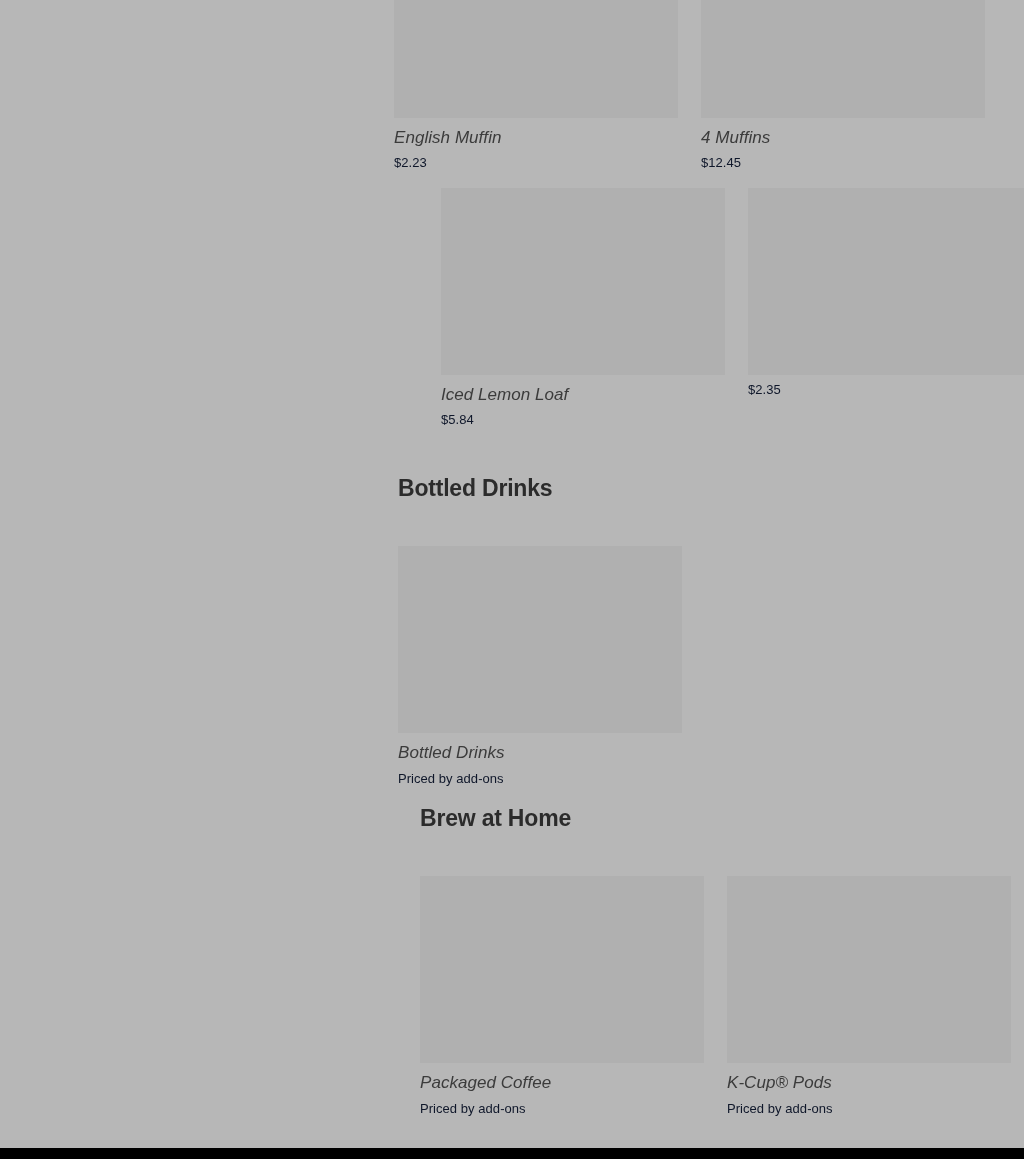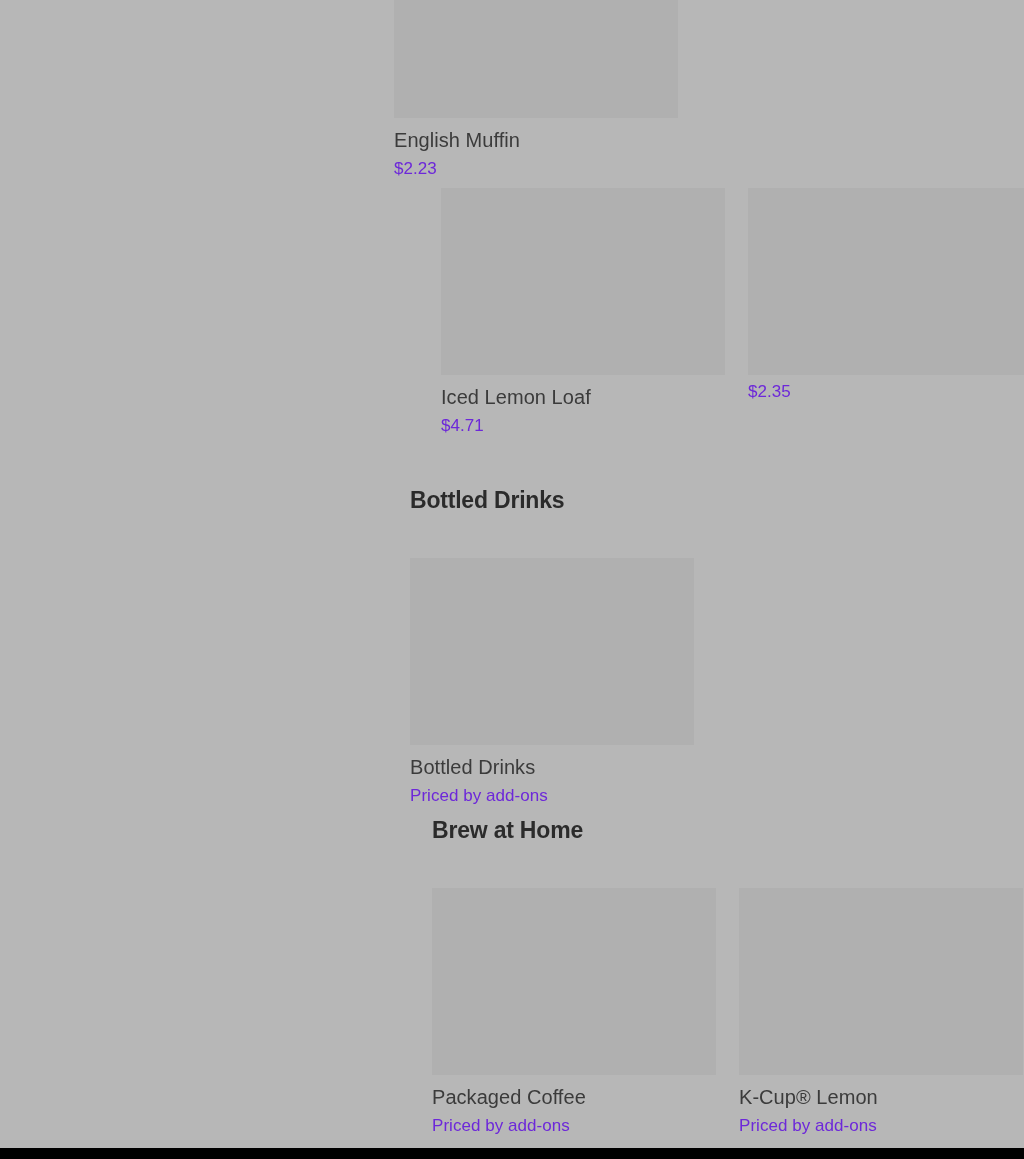--- a/index.html
+++ b/index.html
@@ -63,11 +63,12 @@
   }
 
   .card-title {
-    font-size: 20px;
+    font-size: 17px;
     color: #3b3b3b;
     line-height: 1.2;
     margin-top: 10px;
     letter-spacing: 0.05px;
+    font-style: italic;
   }
 
   .card-sub {

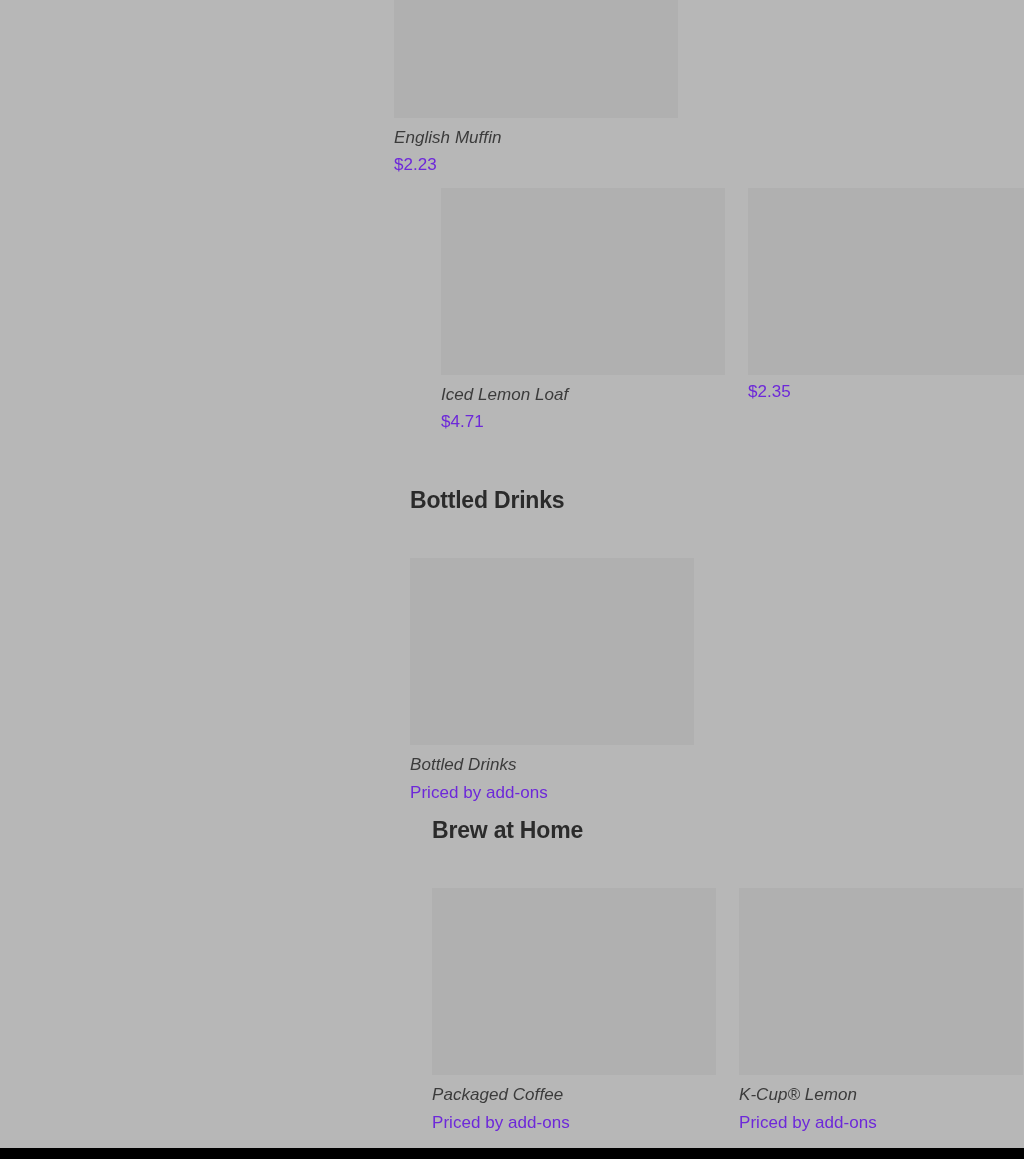--- a/index.html
+++ b/index.html
@@ -165,6 +165,11 @@
         <div class="card-sub">$2.23</div>
       </div>
 
+      <div class="card">
+        <div class="card-thumb clipped-top"></div>
+        <div class="card-title">4 Muffins</div>
+        <div class="card-sub">$12.45</div>
+      </div>
 
     </div>
 

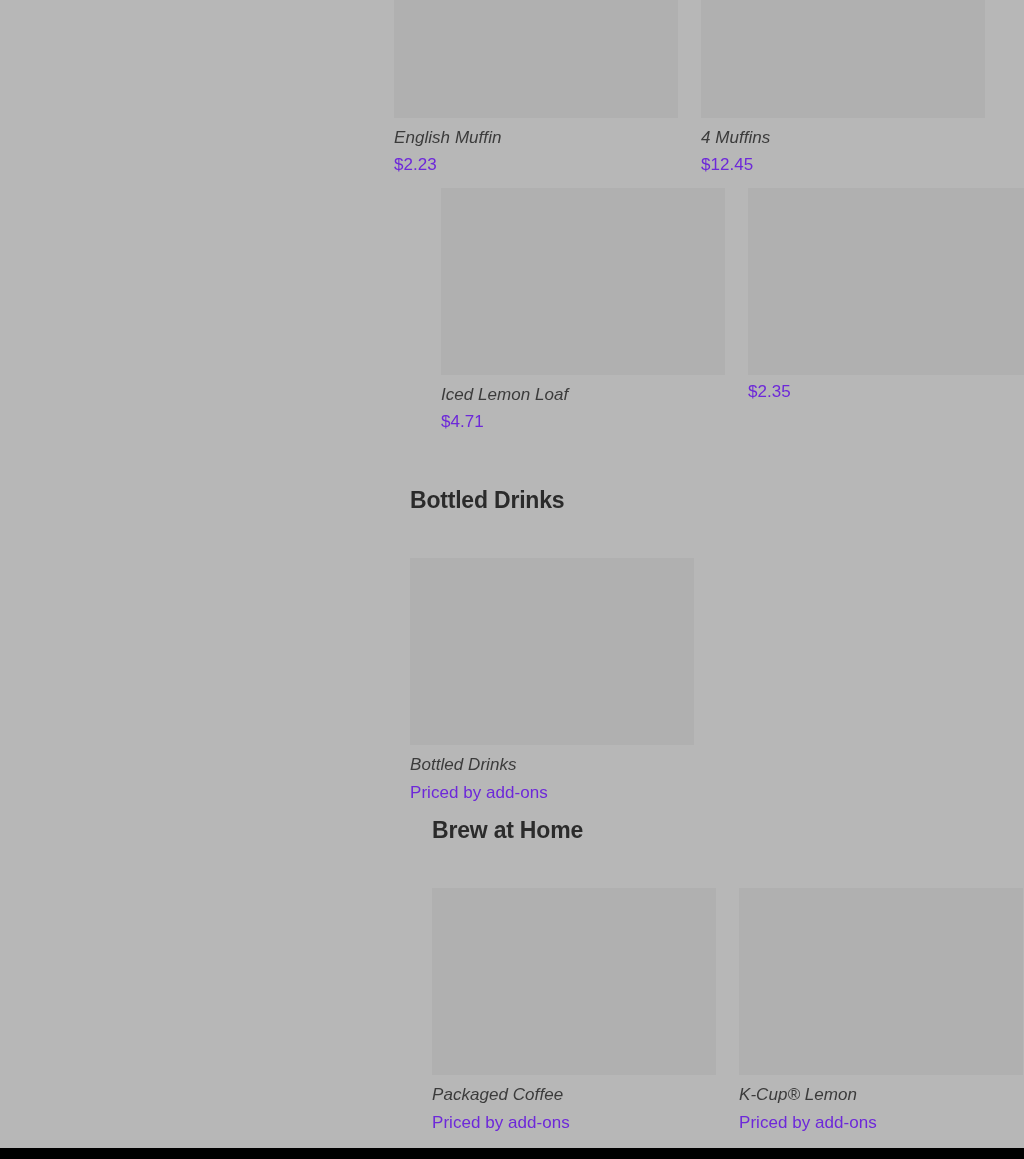--- a/index.html
+++ b/index.html
@@ -72,8 +72,8 @@
   }
 
   .card-sub {
-    font-size: 17px;
-    color: #6d28d9;
+    font-size: 13px;
+    color: #0f172a;
     line-height: 1.2;
     margin-top: 7px;
     letter-spacing: 0.05px;

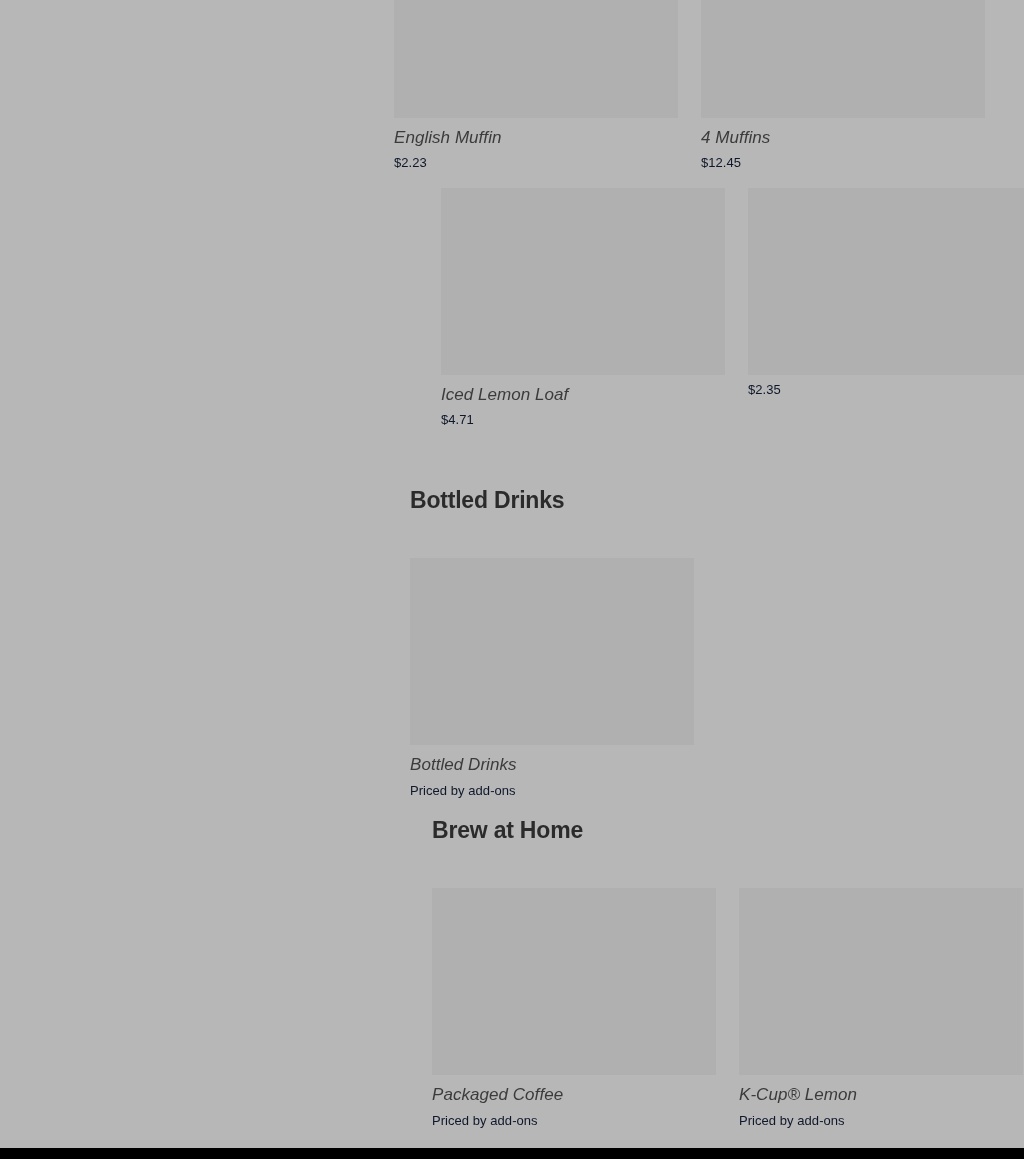--- a/index.html
+++ b/index.html
@@ -178,7 +178,7 @@
       <div class="card">
         <div class="card-thumb"></div>
         <div class="card-title">Iced Lemon Loaf</div>
-        <div class="card-sub">$4.71</div>
+        <div class="card-sub">$5.84</div>
       </div>
 
       <div class="card">

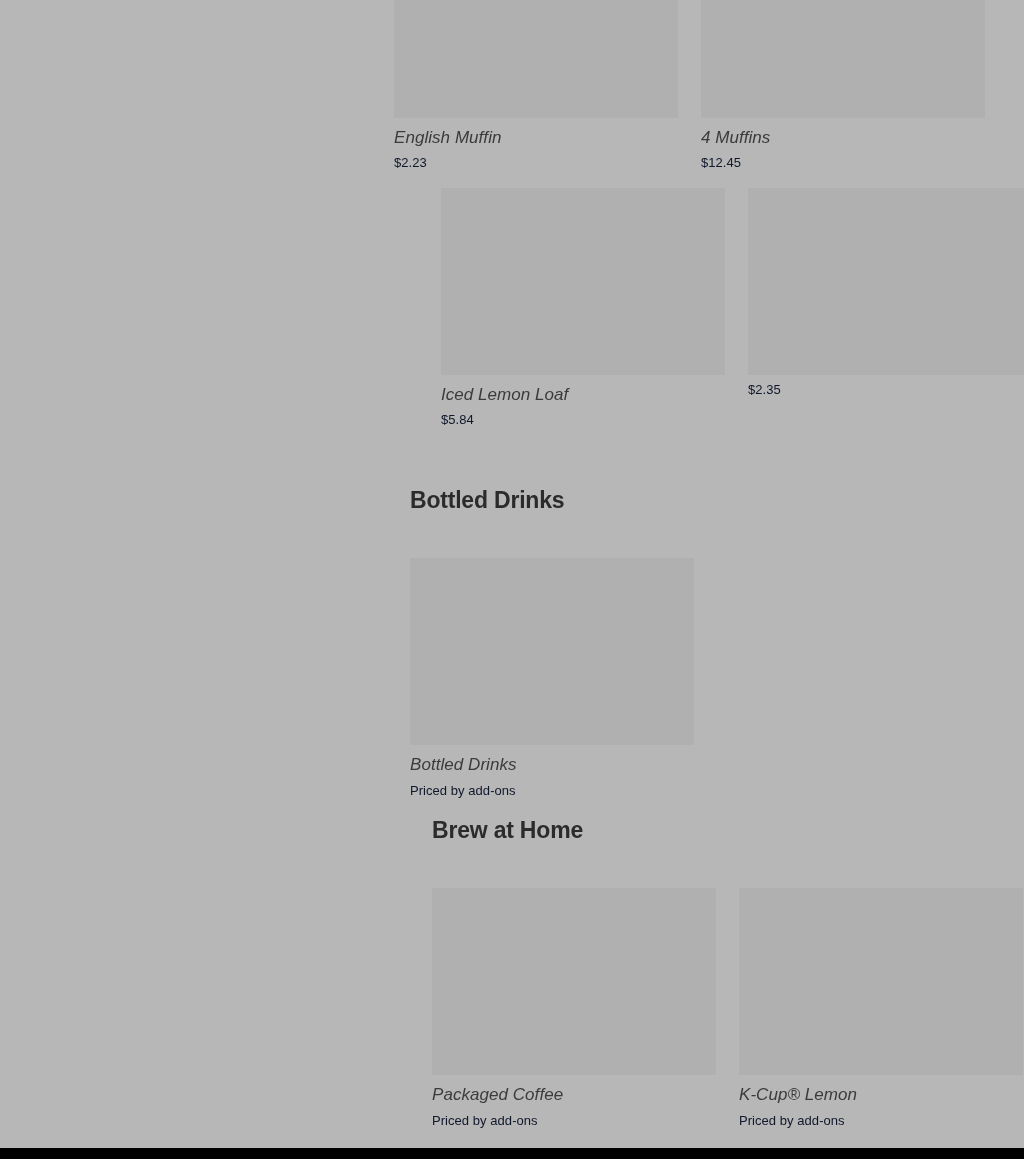--- a/index.html
+++ b/index.html
@@ -26,7 +26,7 @@
   }
 
   .section {
-    margin: 16px;
+    margin: 4px;
   }
 
   .section-title {

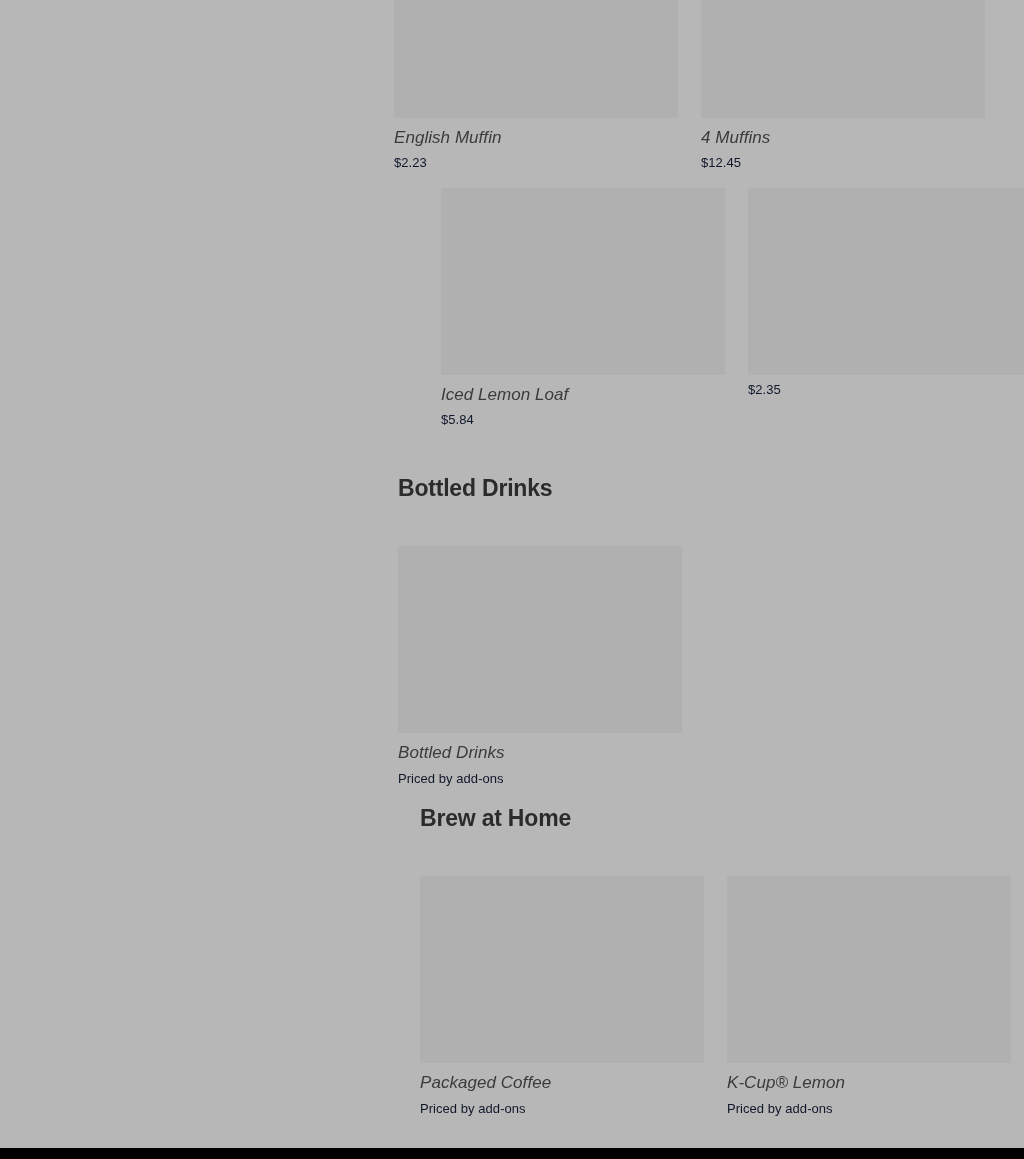--- a/index.html
+++ b/index.html
@@ -215,7 +215,7 @@
 
       <div class="card">
         <div class="card-thumb"></div>
-        <div class="card-title">K-Cup® Lemon</div>
+        <div class="card-title">K-Cup® Pods</div>
         <div class="card-sub">Priced by add-ons</div>
       </div>
 

